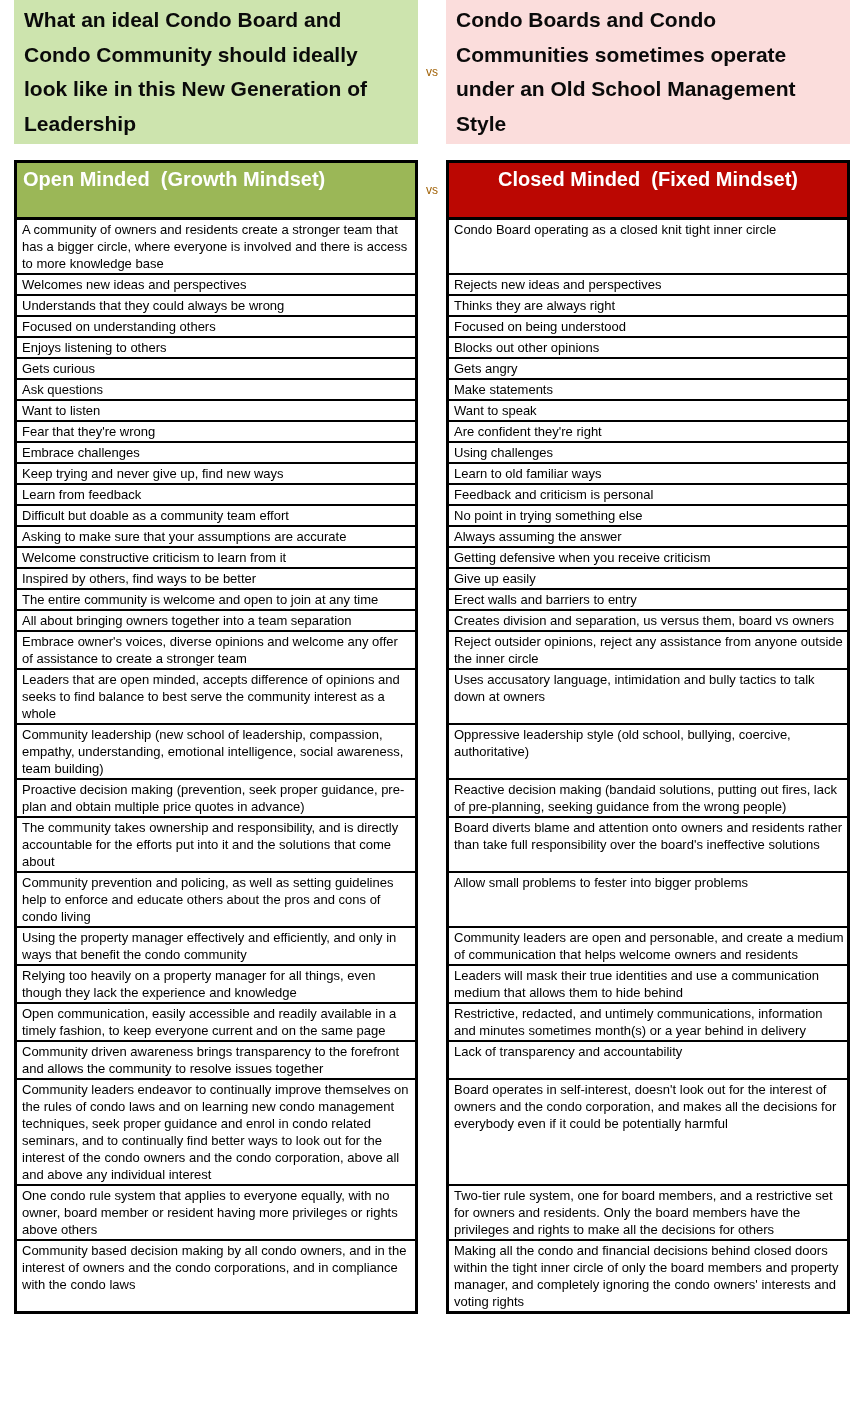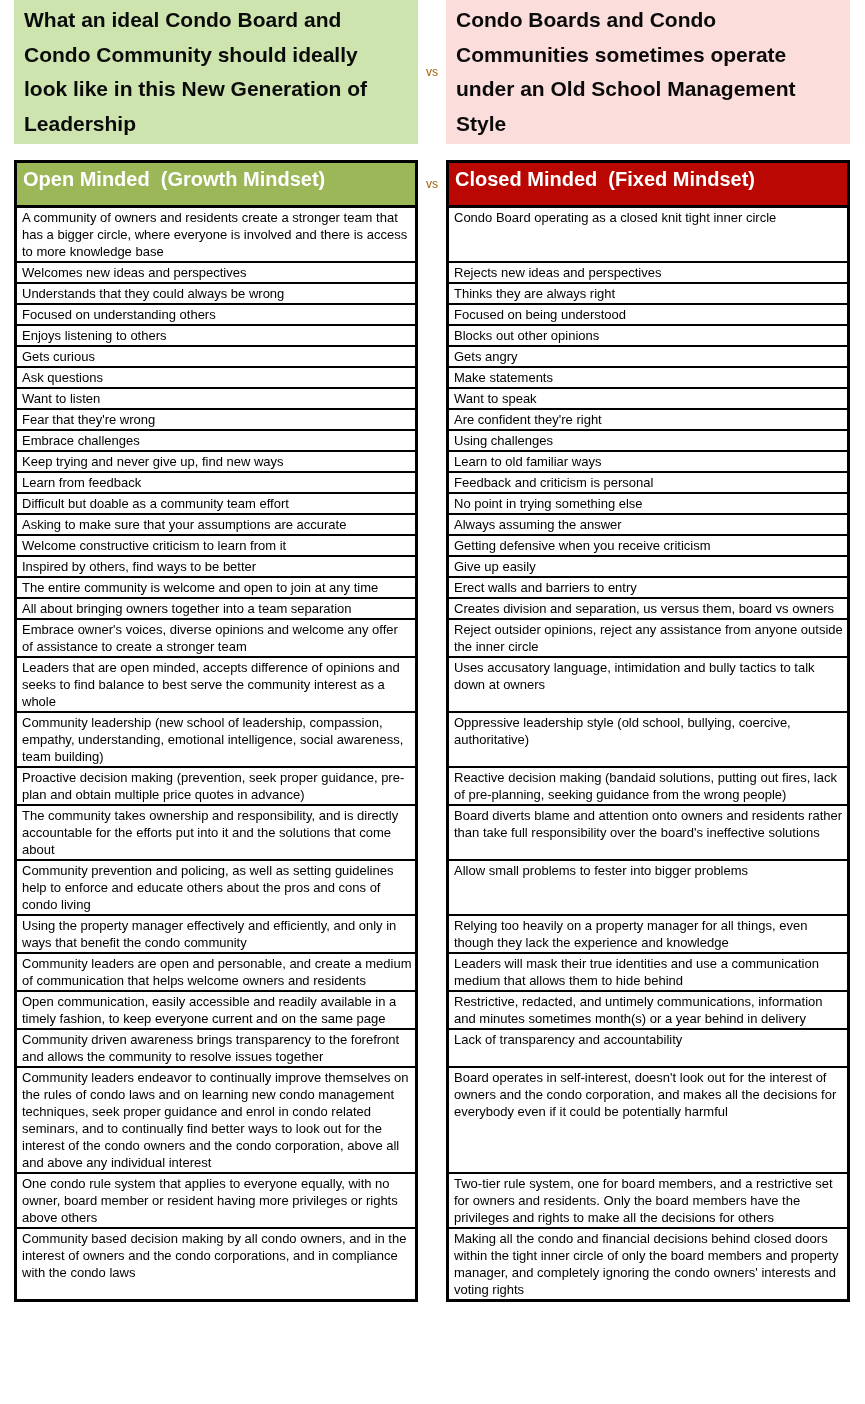--- a/index.html
+++ b/index.html
@@ -44,7 +44,7 @@
   .header-cell{
     border-top:3px solid #000;
     border-bottom:3px solid #000;
-    height:48px;
+    height:60px;
     padding:3px 6px;
     font-size:20px;
     font-weight:bold;

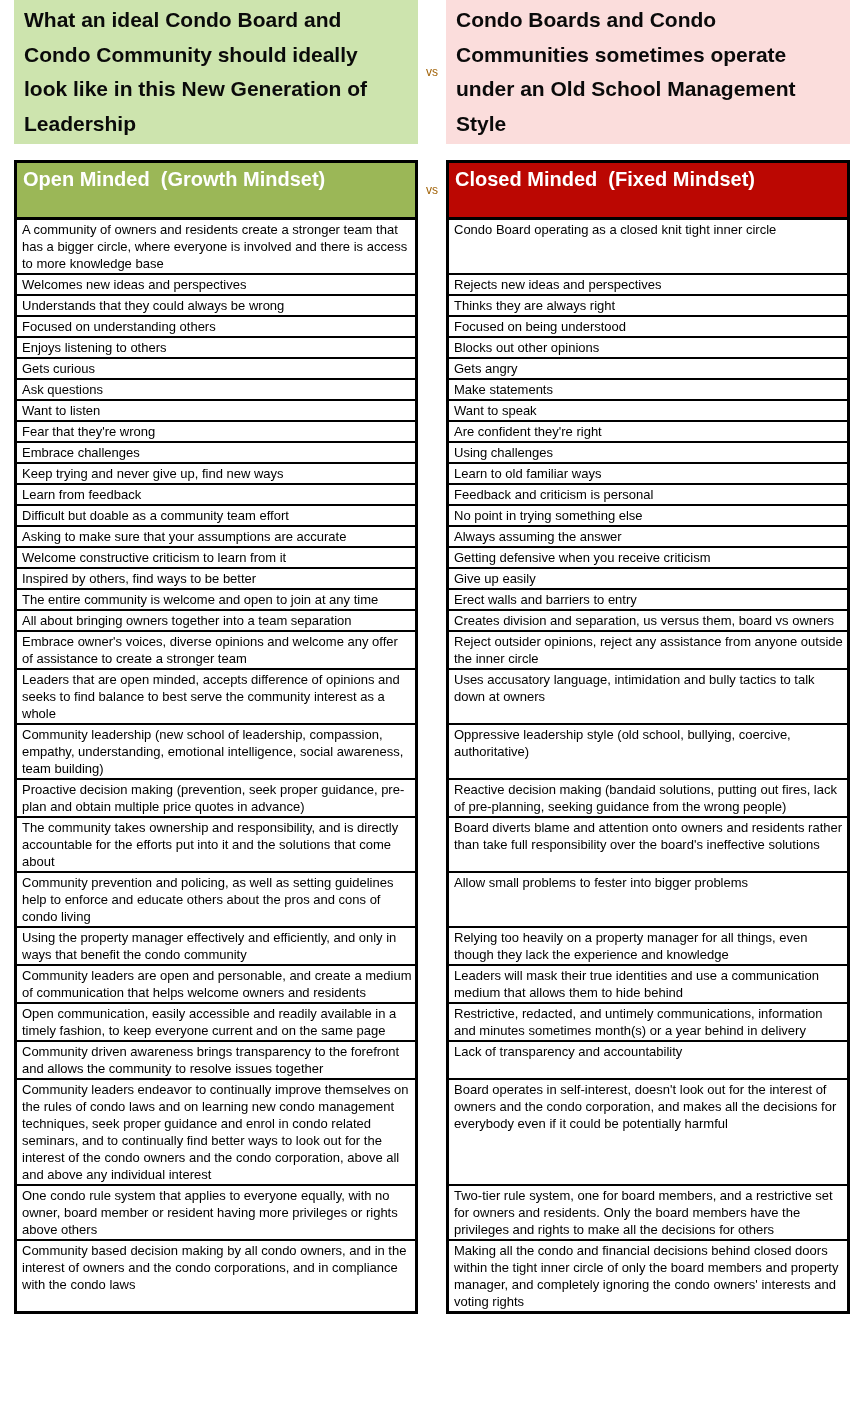--- a/index.html
+++ b/index.html
@@ -73,7 +73,7 @@
 <div class="grid table-grid" id="table-grid">
   <div class="cell header-cell" style="background: rgb(155, 183, 87);">Open Minded  (Growth Mindset)</div>
   <div class="vs-cell">vs</div>
-  <div class="cell header-cell" style="background: rgb(187, 7, 2);">Closed Minded  (Fixed Mindset)</div>
+  <div class="cell header-cell" style="background: rgb(187, 7, 2); text-align: center;">Closed Minded  (Fixed Mindset)</div>
 <div class="cell">A community of owners and residents create a stronger team that has a bigger circle, where everyone is involved and there is access to more knowledge base</div>
     <div class="spacer"></div>
     <div class="cell">Condo Board operating as a closed knit tight inner circle</div>

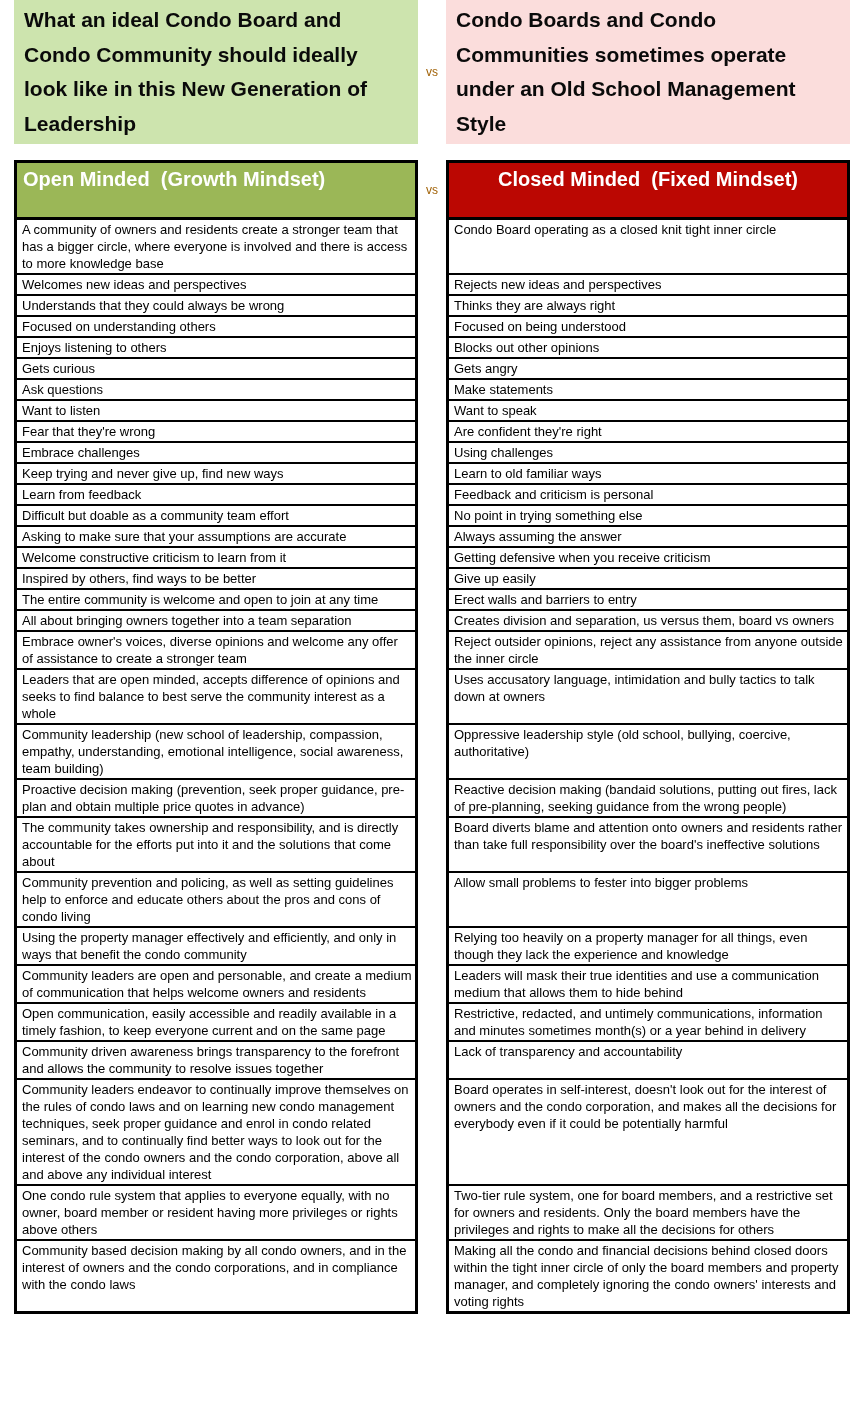--- a/index.html
+++ b/index.html
@@ -148,8 +148,8 @@
     <div class="cell">Allow small problems to fester into bigger problems</div>
     <div class="cell">Using the property manager effectively and efficiently, and only in ways that benefit the condo community</div>
     <div class="spacer"></div>
+    <div class="cell">Community leaders are open and personable, and create a medium of communication that helps welcome owners and residents</div>
     <div class="cell">Relying too heavily on a property manager for all things, even though they lack the experience and knowledge</div>
-    <div class="cell">Community leaders are open and personable, and create a medium of communication that helps welcome owners and residents</div>
     <div class="spacer"></div>
     <div class="cell">Leaders will mask their true identities and use a communication medium that allows them to hide behind</div>
     <div class="cell">Open communication, easily accessible and readily available in a timely fashion, to keep everyone current and on the same page</div>

